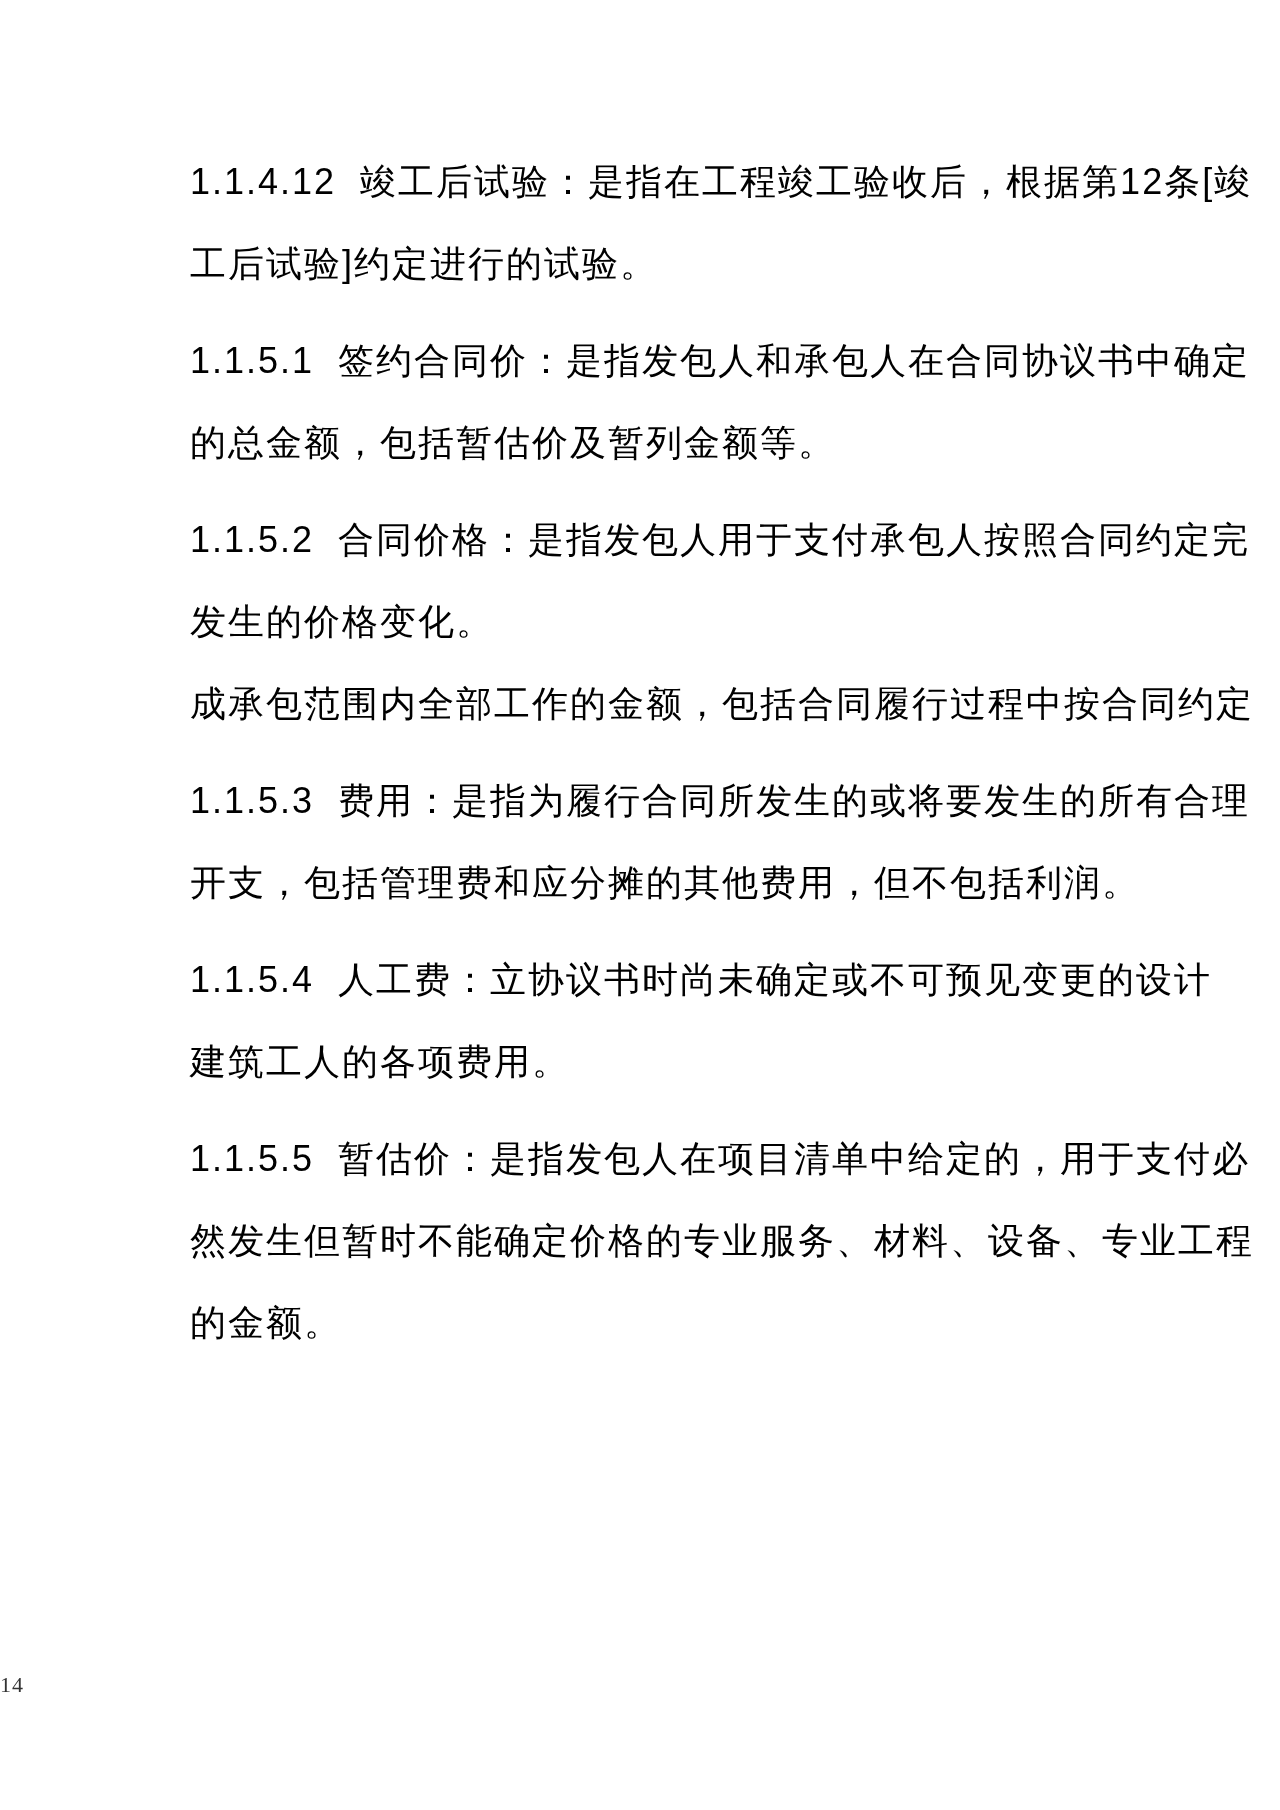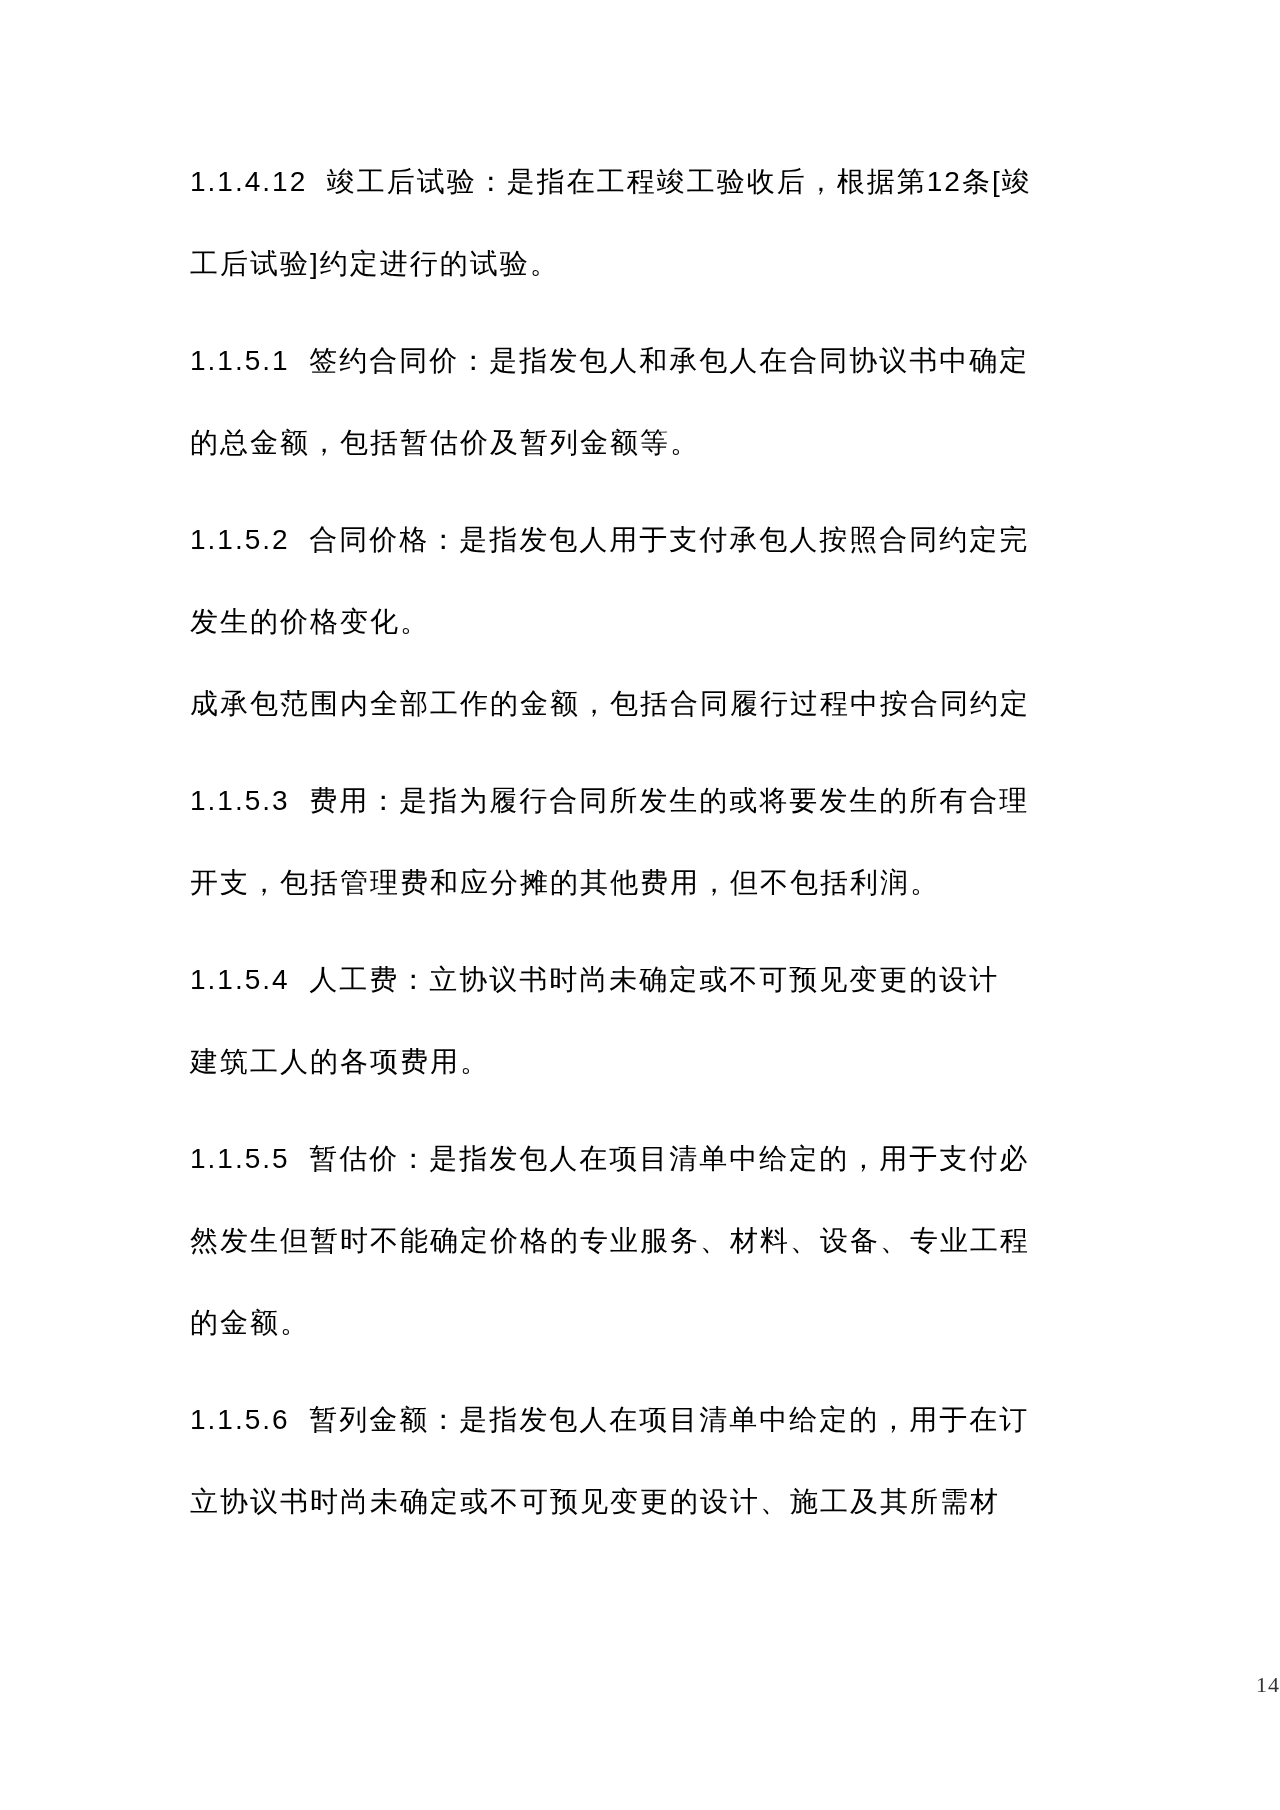--- a/index.html
+++ b/index.html
@@ -21,7 +21,7 @@
     top: 141px;
     width: 960px;
     color: #000000;
-    font-size: 28px;
+    font-size: 36px;
     letter-spacing: 2px;
     text-align: left;
   }

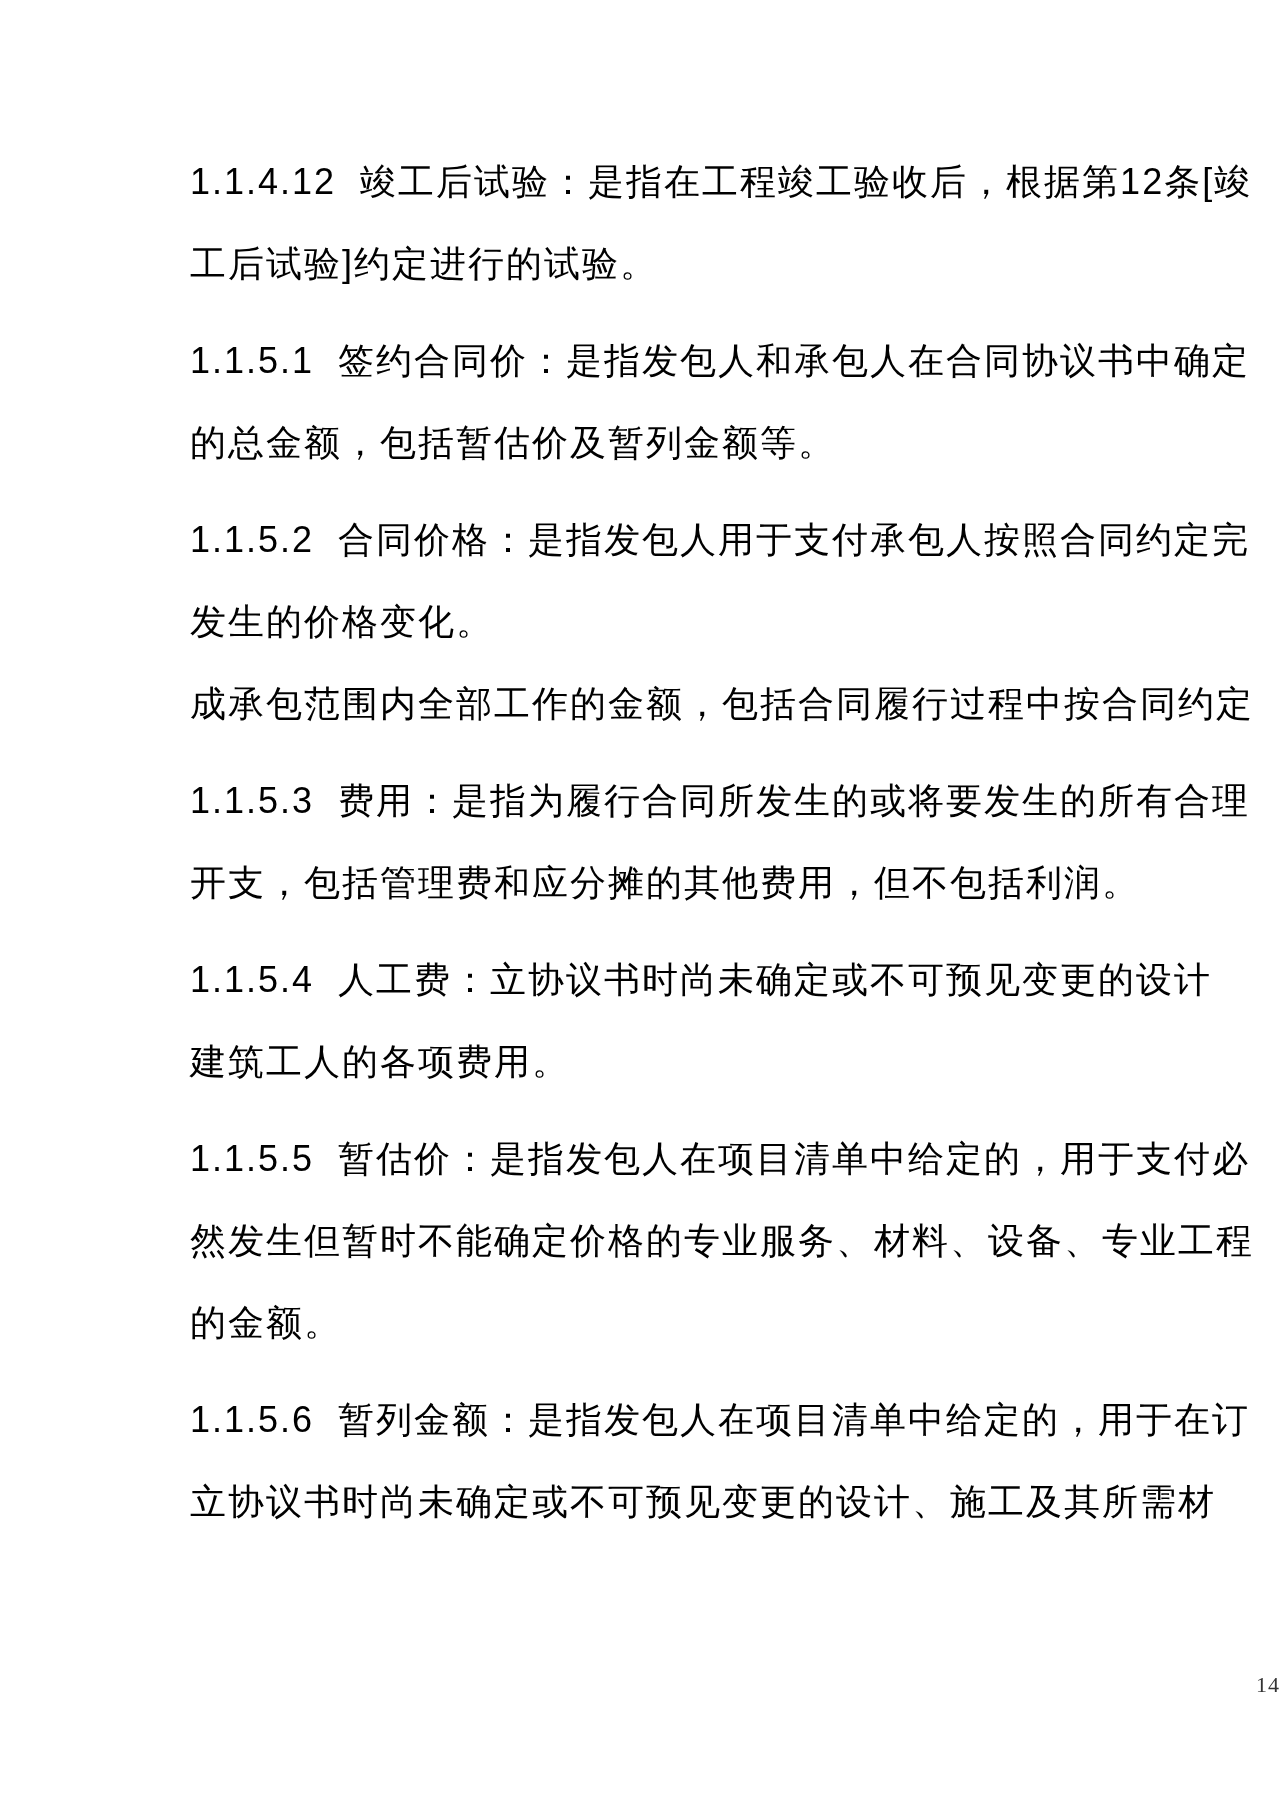--- a/index.html
+++ b/index.html
@@ -85,10 +85,6 @@
       <div class="line">的金额。</div>
     </div>
 
-    <div class="para">
-      <div class="line">1.1.5.6  暂列金额：是指发包人在项目清单中给定的，用于在订</div>
-      <div class="line">立协议书时尚未确定或不可预见变更的设计、施工及其所需材</div>
-    </div>
 
   </div>
 

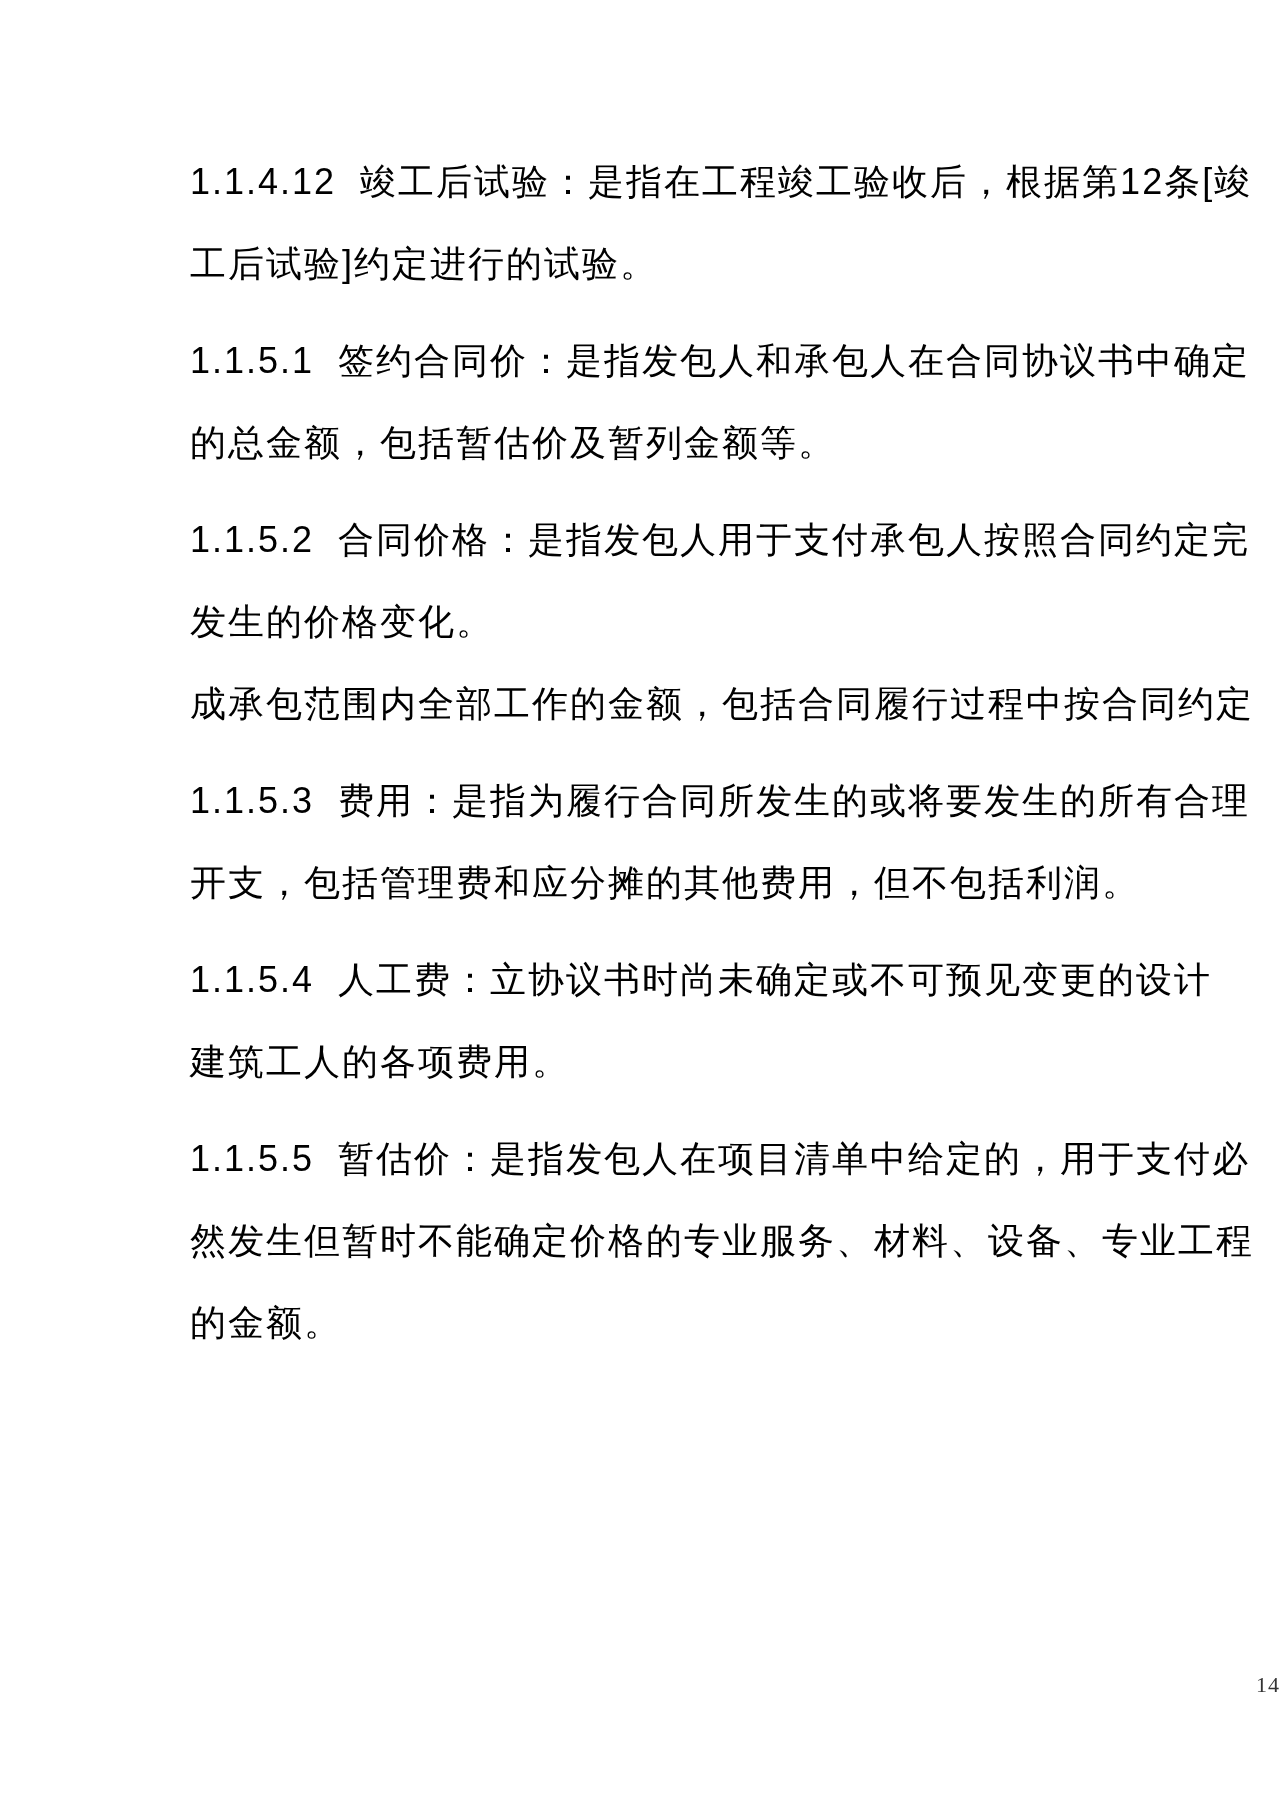--- a/index.html
+++ b/index.html
@@ -39,7 +39,7 @@
     left: 0;
     top: 1672px;
     width: 1280px;
-    text-align: right;
+    text-align: left;
     font-family: "Liberation Serif", "DejaVu Serif", serif;
     font-size: 22px;
     color: #333333;

